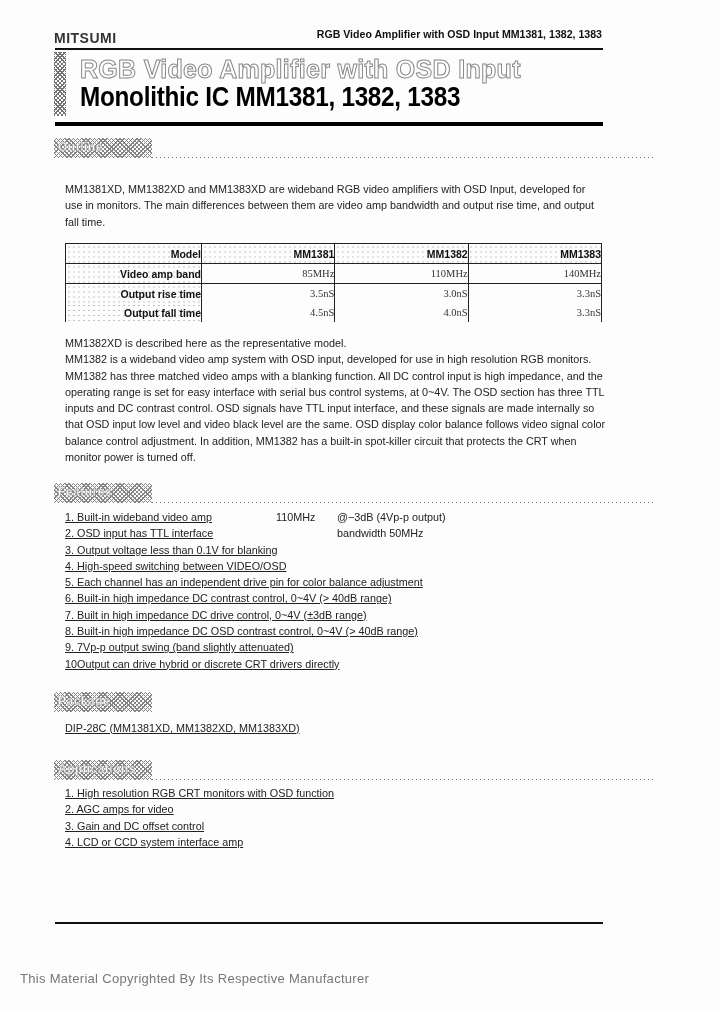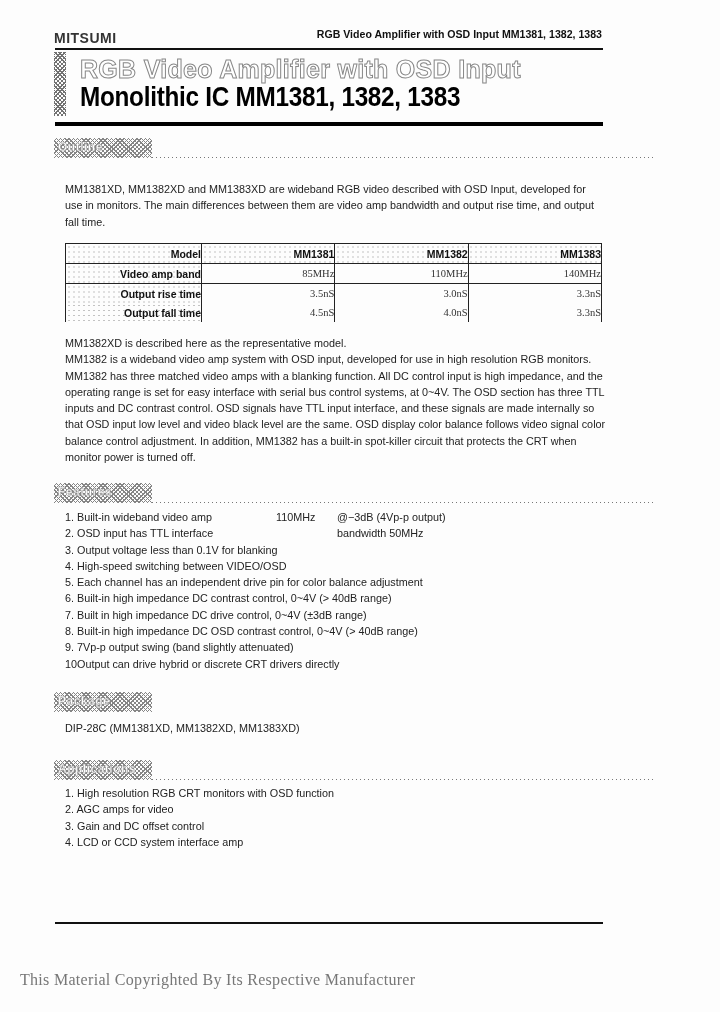--- a/index.html
+++ b/index.html
@@ -100,7 +100,7 @@
   <div class="sec-dots"></div>
 </div>
 <div class="abs para" style="left:65px; top:181px; width:540px;">
-  <p>MM1381XD, MM1382XD and MM1383XD are wideband RGB video described with OSD Input, developed for use in monitors. The main differences between them are video amp bandwidth and output rise time, and output fall time.</p>
+  <p>MM1381XD, MM1382XD and MM1383XD are wideband RGB video amplifiers with OSD Input, developed for use in monitors. The main differences between them are video amp bandwidth and output rise time, and output fall time.</p>
 </div>
 
 <table class="spec-table">

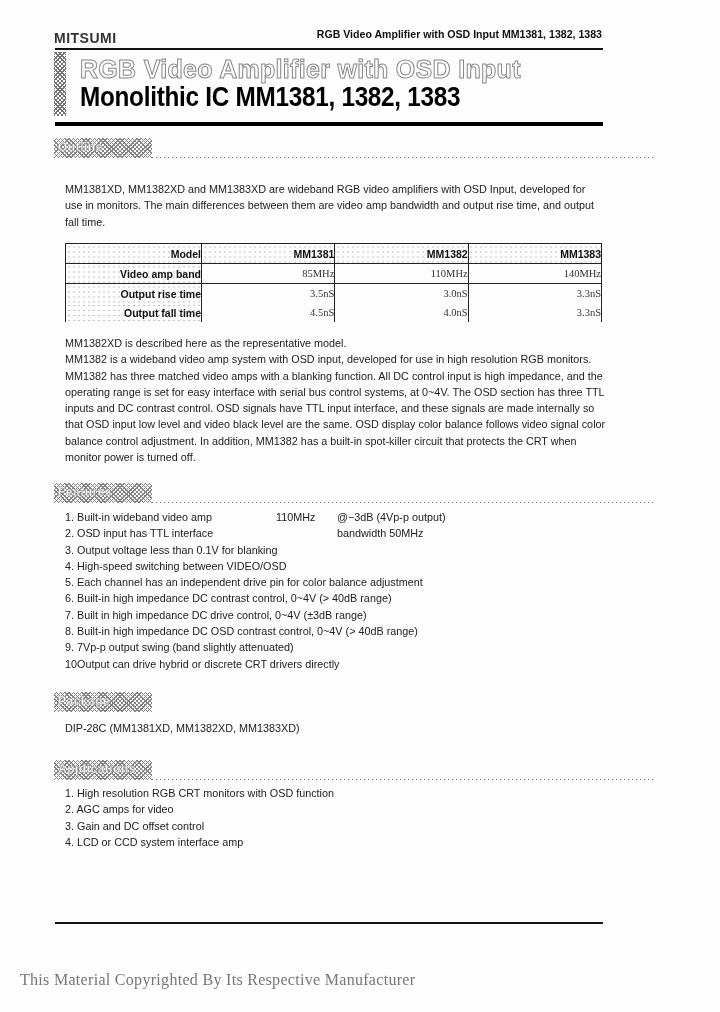--- a/index.html
+++ b/index.html
@@ -72,7 +72,7 @@
 
     
     .list { font-size: 10.8px; color: #222; }
-    .list .li { height: 16.3px; line-height: 16.3px; position: relative; white-space: nowrap; }
+    .list .li { height: 16.3px; line-height: 16.3px; position: relative; white-space: nowrap; text-decoration: underline; }
     .list .col2 { position: absolute; left: 211px; }
     .list .col3 { position: absolute; left: 272px; }
 

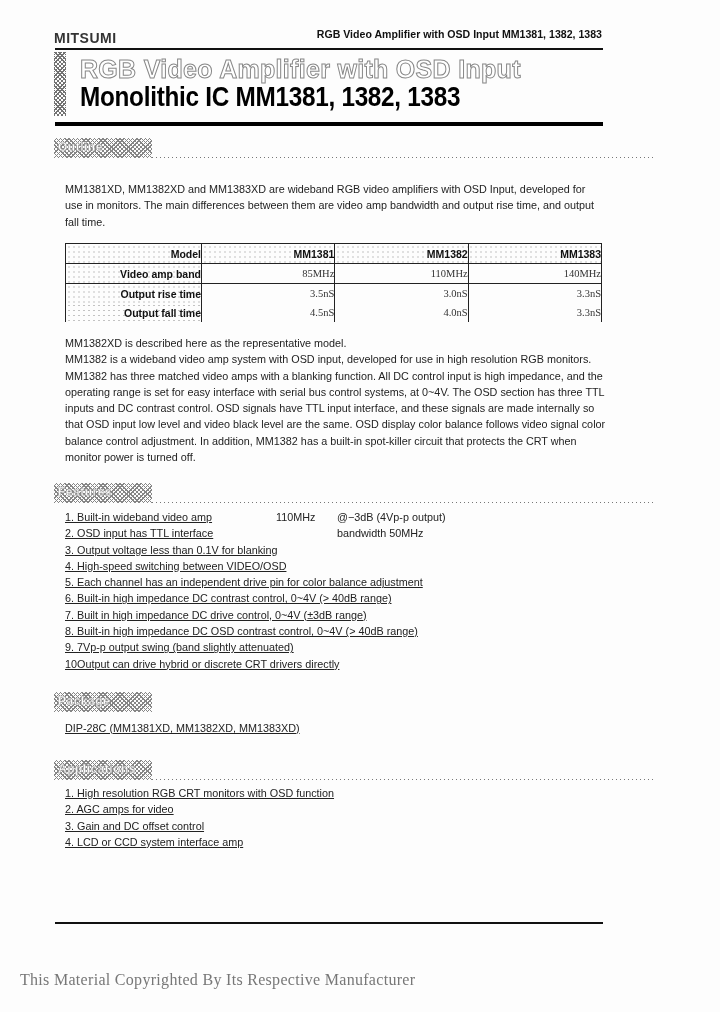--- a/index.html
+++ b/index.html
@@ -78,7 +78,7 @@
 
     .rule-bottom { left: 55px; width: 548px; top: 922px; height: 1.5px; background: #111; }
     .footer-copy {
-      left: 20px; top: 971px; font-size: 16px; font-family: Liberation Serif, serif;
+      left: 20px; top: 971px; font-size: 13px; font-family: Liberation Sans, sans-serif;
       color: #777; letter-spacing: 0.3px; text-align: right;
     }
   </style>

